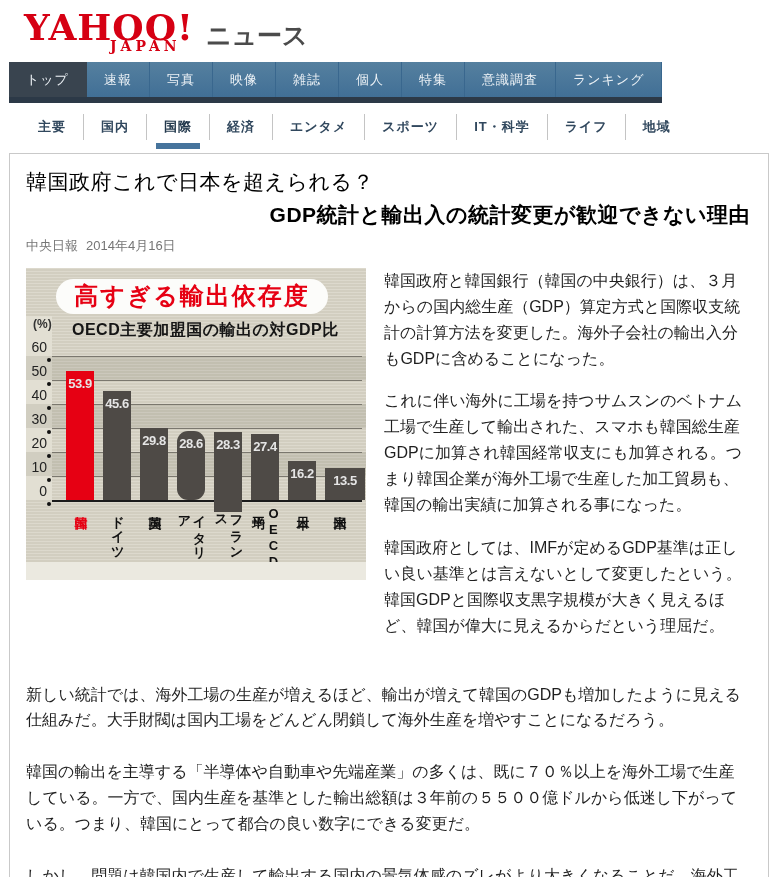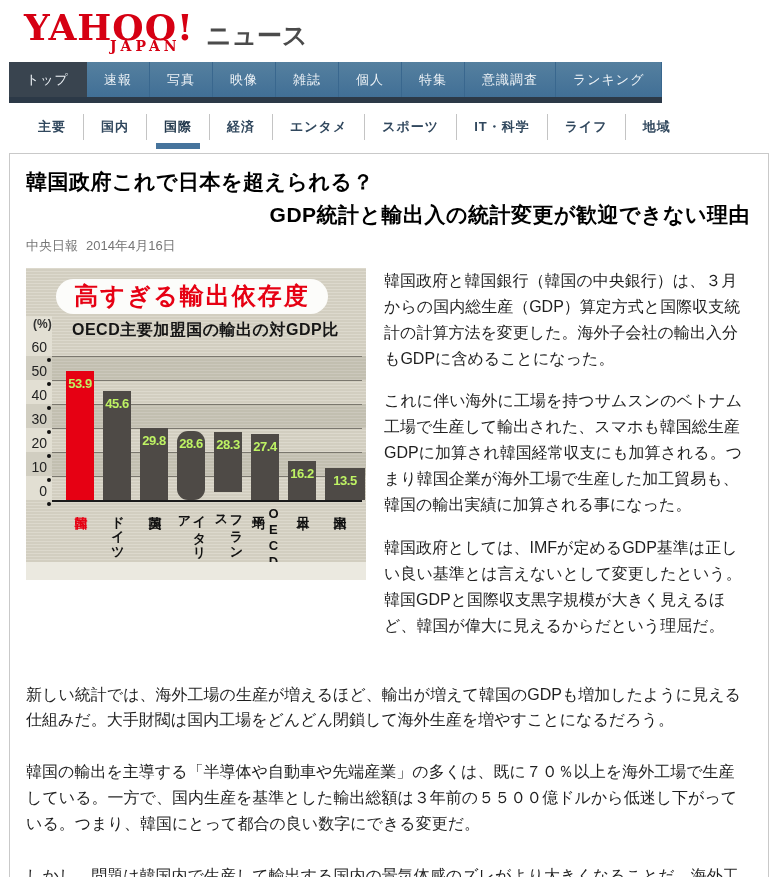--- a/index.html
+++ b/index.html
@@ -27,7 +27,7 @@
 
   
   .content { margin:13px 9px 0 9px; border:1px solid #c9c9c9; border-bottom:none; padding:13px 18px 40px 16px; min-height:725px; }
-  .headline1 { font-size:21px; font-weight:bold; color:#000; line-height:1.4; letter-spacing:0.5px; }
+  .headline1 { font-size:21px; font-weight:normal; color:#000; line-height:1.4; letter-spacing:0.5px; }
   .headline2 { font-size:21px; font-weight:bold; color:#000; line-height:1.4; text-align:right; letter-spacing:0.5px; margin-top:4px; }
   .byline { margin-top:7px; font-size:13px; color:#757575; }
   .byline span { margin-right:8px; }

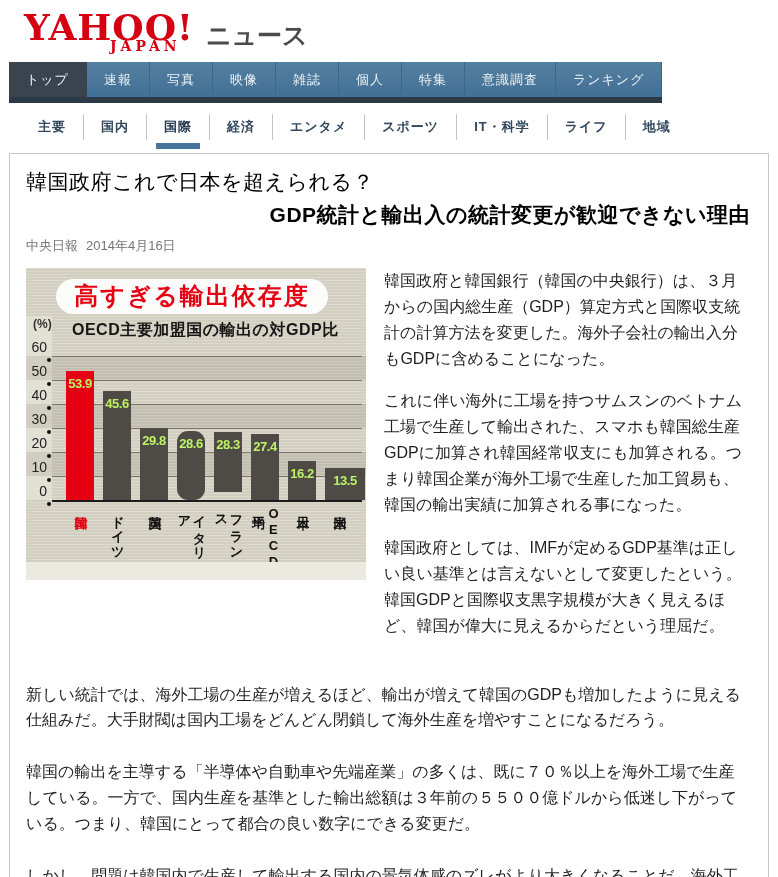--- a/index.html
+++ b/index.html
@@ -51,7 +51,7 @@
   .tickdot { position:absolute; width:4px; height:4px; border-radius:50%; background:#111; }
   .ticklabel { position:absolute; left:0; width:21px; text-align:right; font-size:14px; color:#222; line-height:1; }
   .bar { position:absolute; width:28px; }
-  .bar .val { display:block; width:100%; text-align:center; font-size:13px; font-weight:bold; color:#bef264; letter-spacing:-0.5px; padding-top:2px; }
+  .bar .val { display:block; width:100%; text-align:center; font-size:13px; font-weight:bold; color:#e5e5e5; letter-spacing:-0.5px; padding-top:2px; }
   .catwrap { position:absolute; width:38px; top:238px; display:flex; justify-content:center; }
   .cat { writing-mode:vertical-rl; text-orientation:upright; height:58px; font-size:13px; font-weight:bold; color:#111; letter-spacing:1px; line-height:1.15; }
   .cat.hl { color:#e60013; }

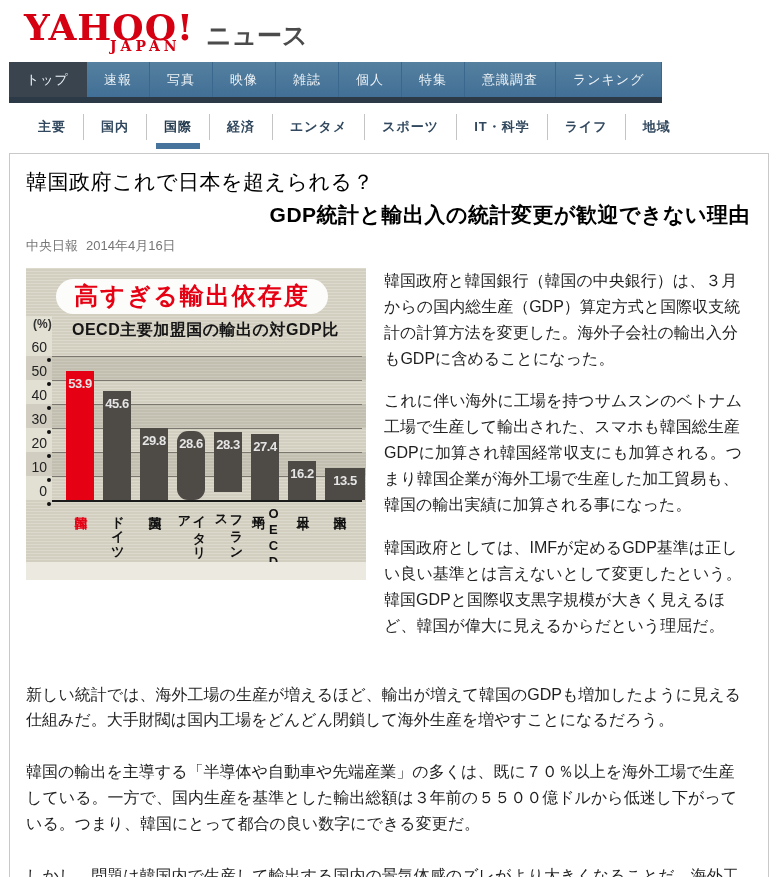--- a/index.html
+++ b/index.html
@@ -153,7 +153,7 @@
             <div class="catwrap" style="left: 146px;">
               <span class="cat">イタリア</span>
             </div>
-            <div class="bar" style="left: 188px; width: 28px; top: 164px; height: 60px; background: rgb(78, 74, 70); z-index: 2;">
+            <div class="bar" style="left: 188px; width: 28px; top: 164px; height: 80px; background: rgb(78, 74, 70); z-index: 2;">
               <span class="val">28.3</span>
             </div>
             <div class="catwrap" style="left: 183px;">

